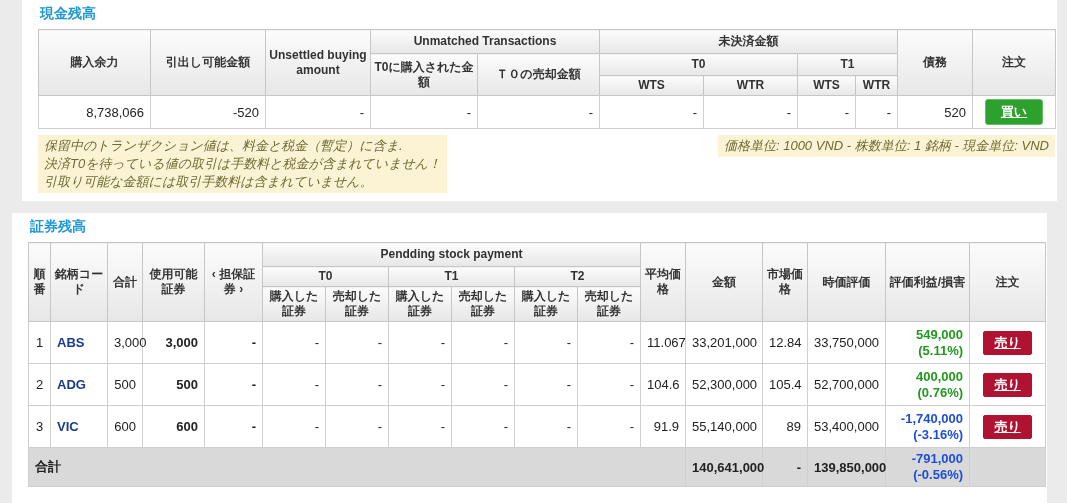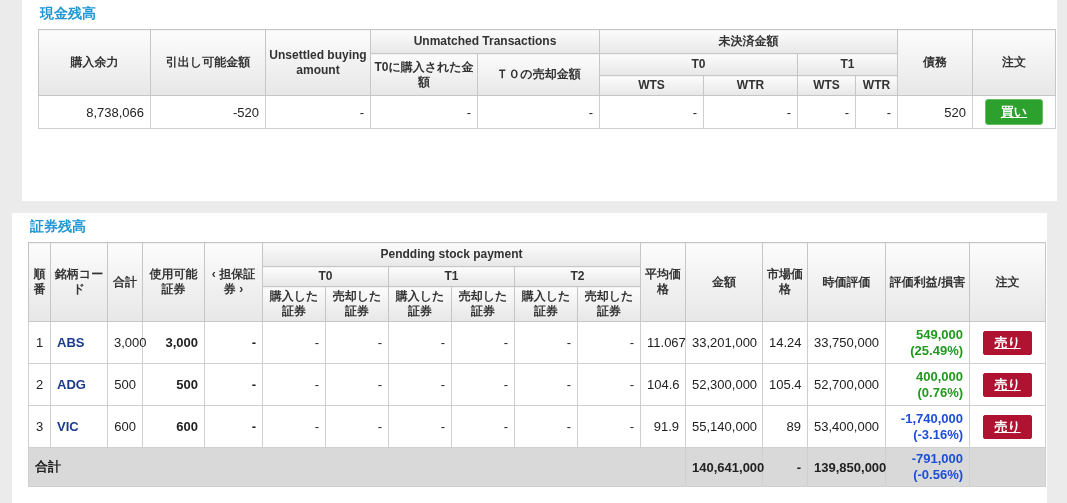--- a/index.html
+++ b/index.html
@@ -178,6 +178,14 @@
   </tbody>
     </table>
 
+  <div class="notes">
+    <div class="note-box">
+      <div>保留中のトランザクション値は、料金と税金（暫定）に含ま.</div>
+      <div>決済T0を待っている値の取引は手数料と税金が含まれていません！</div>
+      <div>引取り可能な金額には取引手数料は含まれていません。</div>
+    </div>
+    <div class="note-box">価格単位: 1000 VND - 株数単位: 1 銘柄 - 現金単位: VND</div>
+  </div>
 </section>
 
 <section class="panel" id="sec-panel">

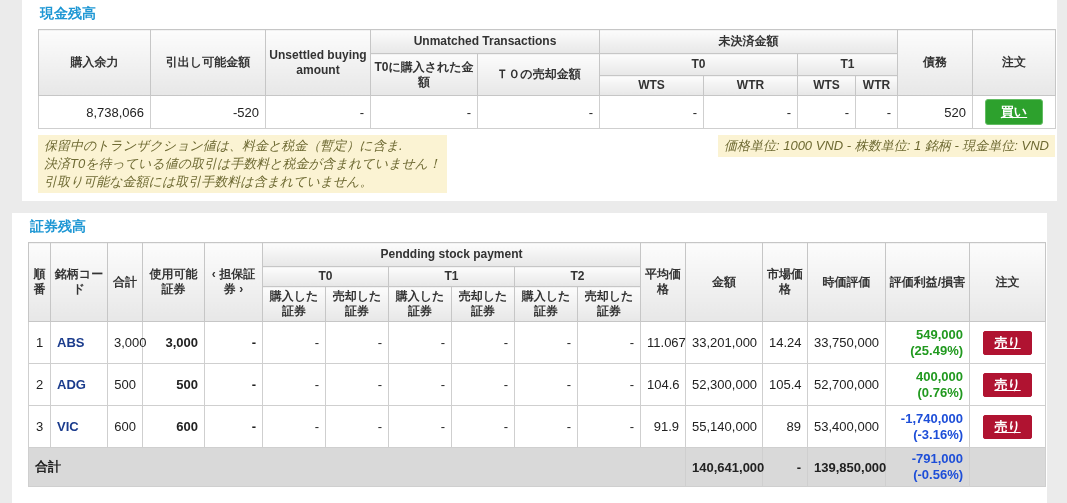--- a/index.html
+++ b/index.html
@@ -254,7 +254,7 @@
       <td class="num">-</td>
       <td class="num">11.067</td>
       <td class="num gray">33,201,000</td>
-      <td class="num">14.24</td>
+      <td class="num">12.84</td>
       <td class="num">33,750,000</td>
       <td class="pl pl-pos">
         <div>549,000</div>

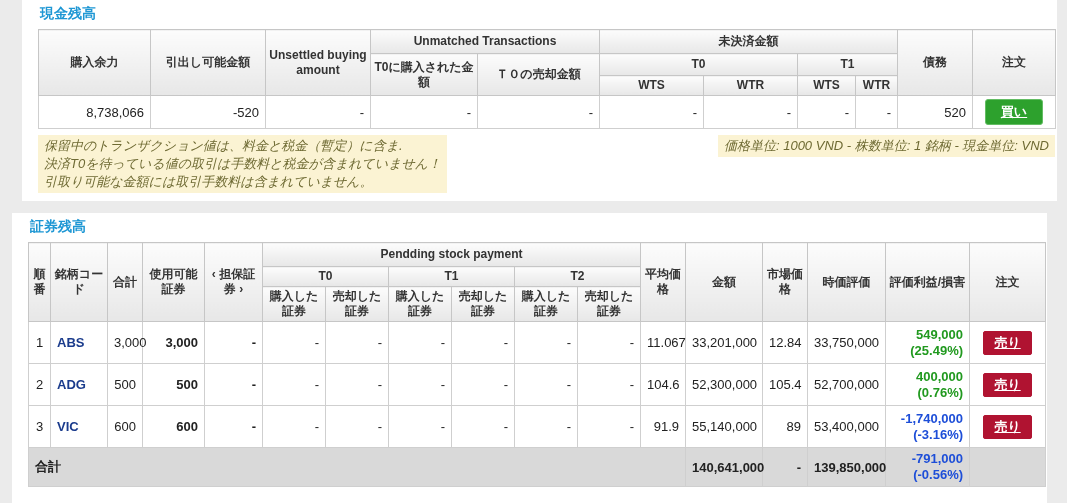--- a/index.html
+++ b/index.html
@@ -258,7 +258,7 @@
       <td class="num">33,750,000</td>
       <td class="pl pl-pos">
         <div>549,000</div>
-        <div>(25.49%)</div>
+        <div>(5.11%)</div>
       </td>
       <td class="center"><span class="btn btn-sell">売り</span></td>
     </tr>

